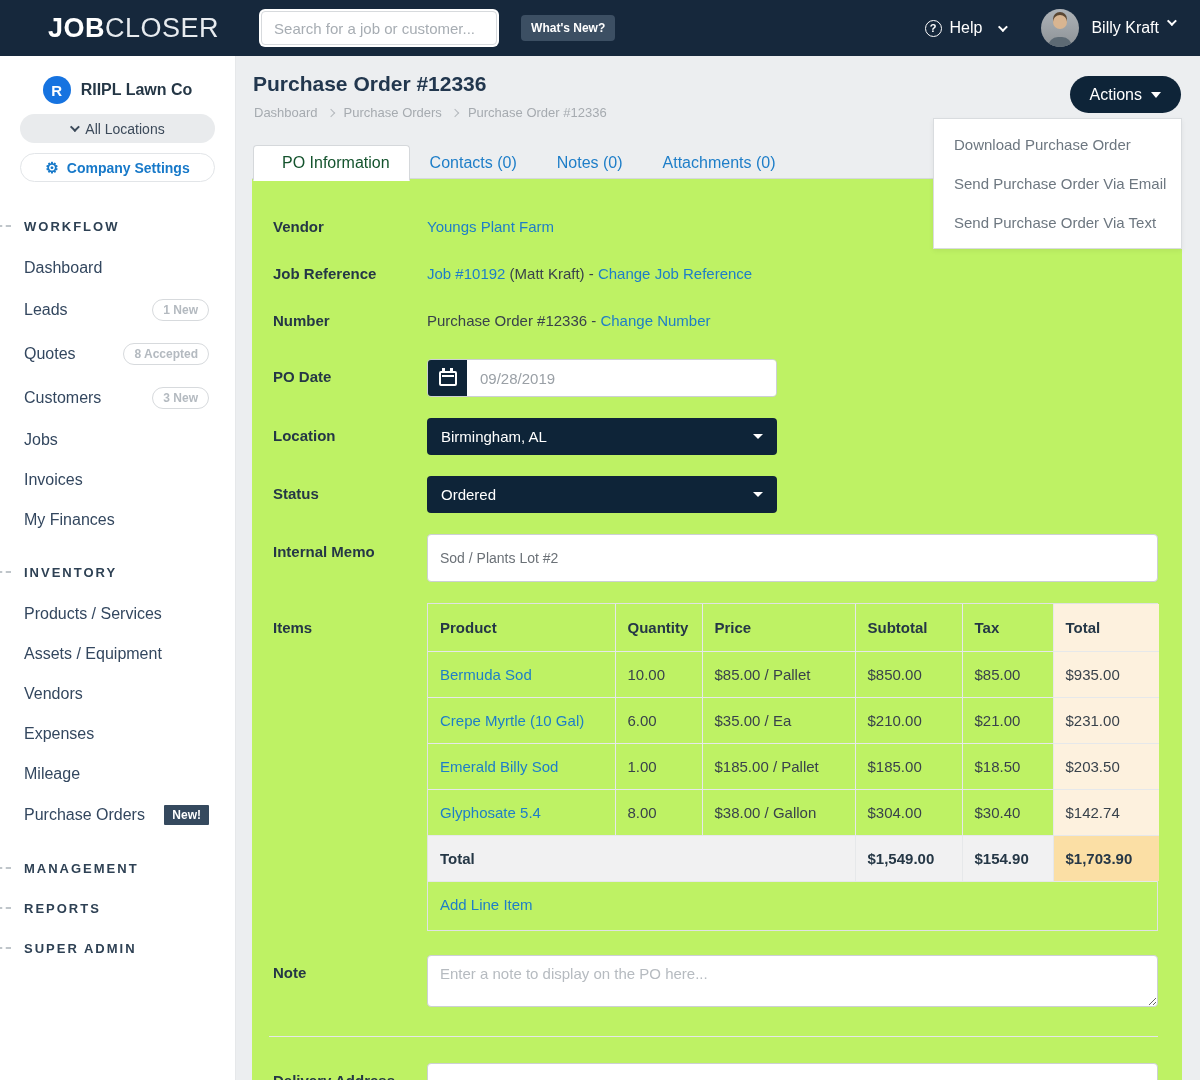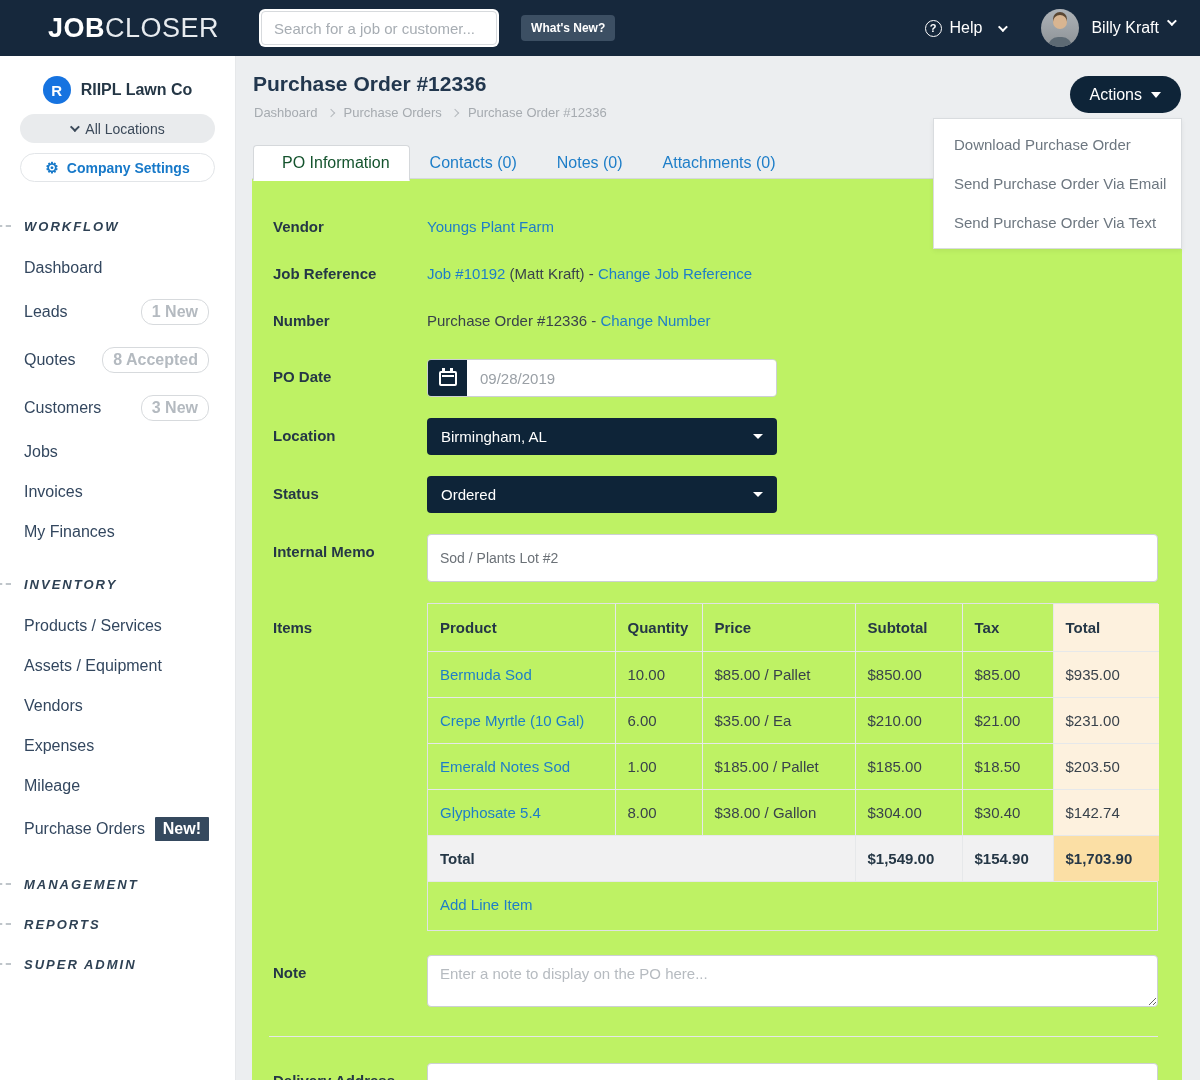--- a/index.html
+++ b/index.html
@@ -47,7 +47,7 @@
   .gear { font-size:15px; line-height:1; }
   .side-nav { padding-top:12px; }
   .section-header { position:relative; margin-top:24px; padding-left:24px; height:16px;
-    font-size:13px; font-weight:bold; letter-spacing:2px; color:#2e4154; display:flex; align-items:center; cursor:pointer;font-style:italic; }
+    font-size:13px; font-weight:bold; letter-spacing:2px; color:#2e4154; display:flex; align-items:center; cursor:pointer; }
   .dash-icon { position:absolute; left:-3px; top:7px; width:14px; border-top:2px dashed #bfc5ca; }
   .side-items { list-style:none; margin-top:14px; }
   .side-item { display:flex; align-items:center; padding:11px 26px 11px 24px; font-size:16px;

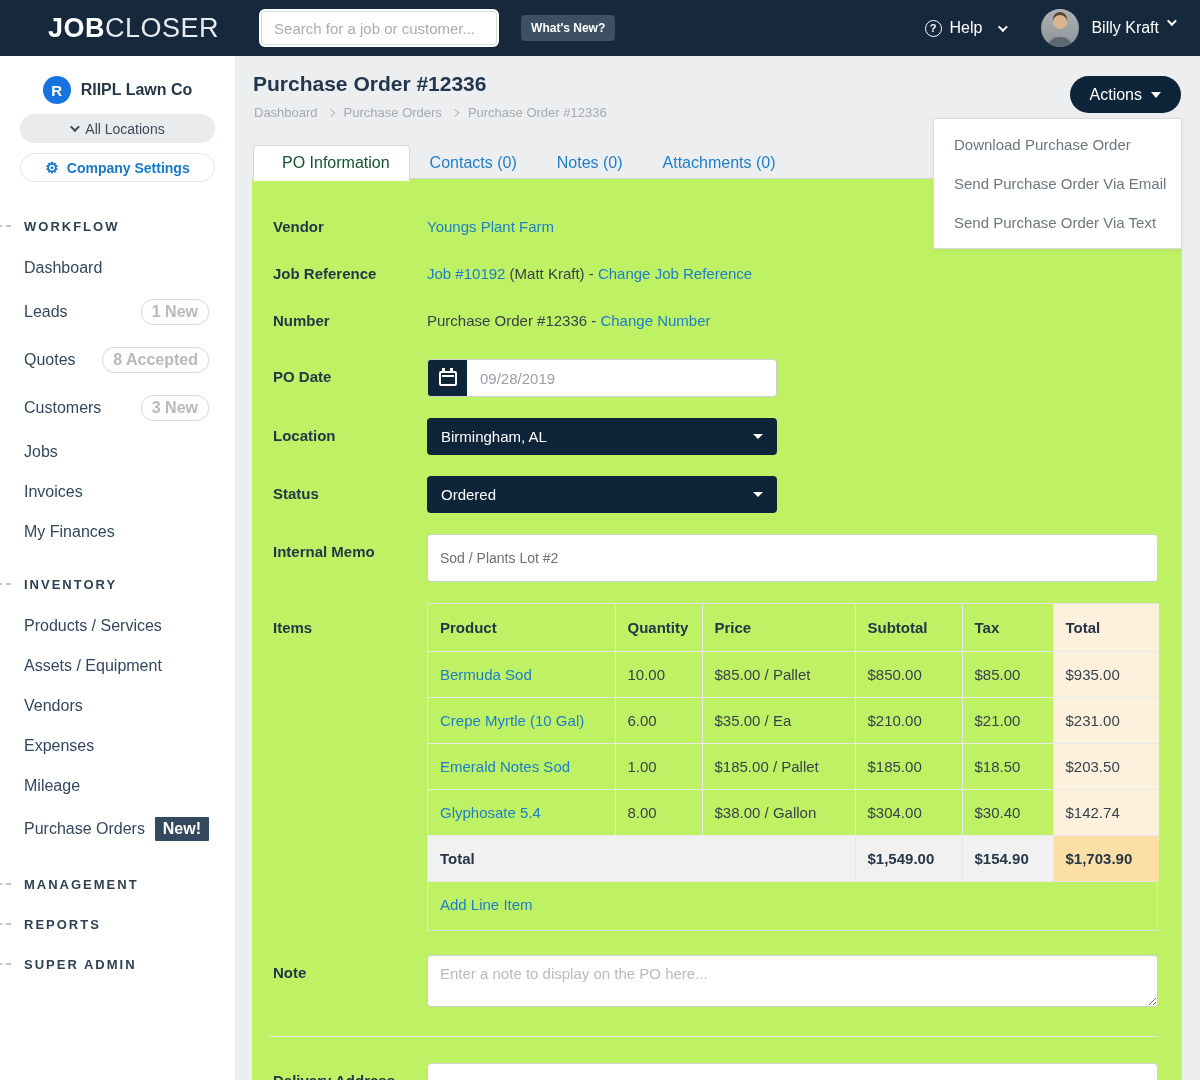--- a/index.html
+++ b/index.html
@@ -52,7 +52,7 @@
   .side-items { list-style:none; margin-top:14px; }
   .side-item { display:flex; align-items:center; padding:11px 26px 11px 24px; font-size:16px;
     color:#33475f; cursor:pointer; }
-  .side-badge { margin-left:auto; font-size:16px; font-weight:bold; }
+  .side-badge { margin-left:auto; font-size:12px; font-weight:bold; }
   .badge-outline { border:1px solid #d7dadd; border-radius:12px; padding:3px 10px; color:#b4bac0; }
   .badge-solid { background:#35495e; border-radius:1px; padding:3px 8px; color:#fff; }
 

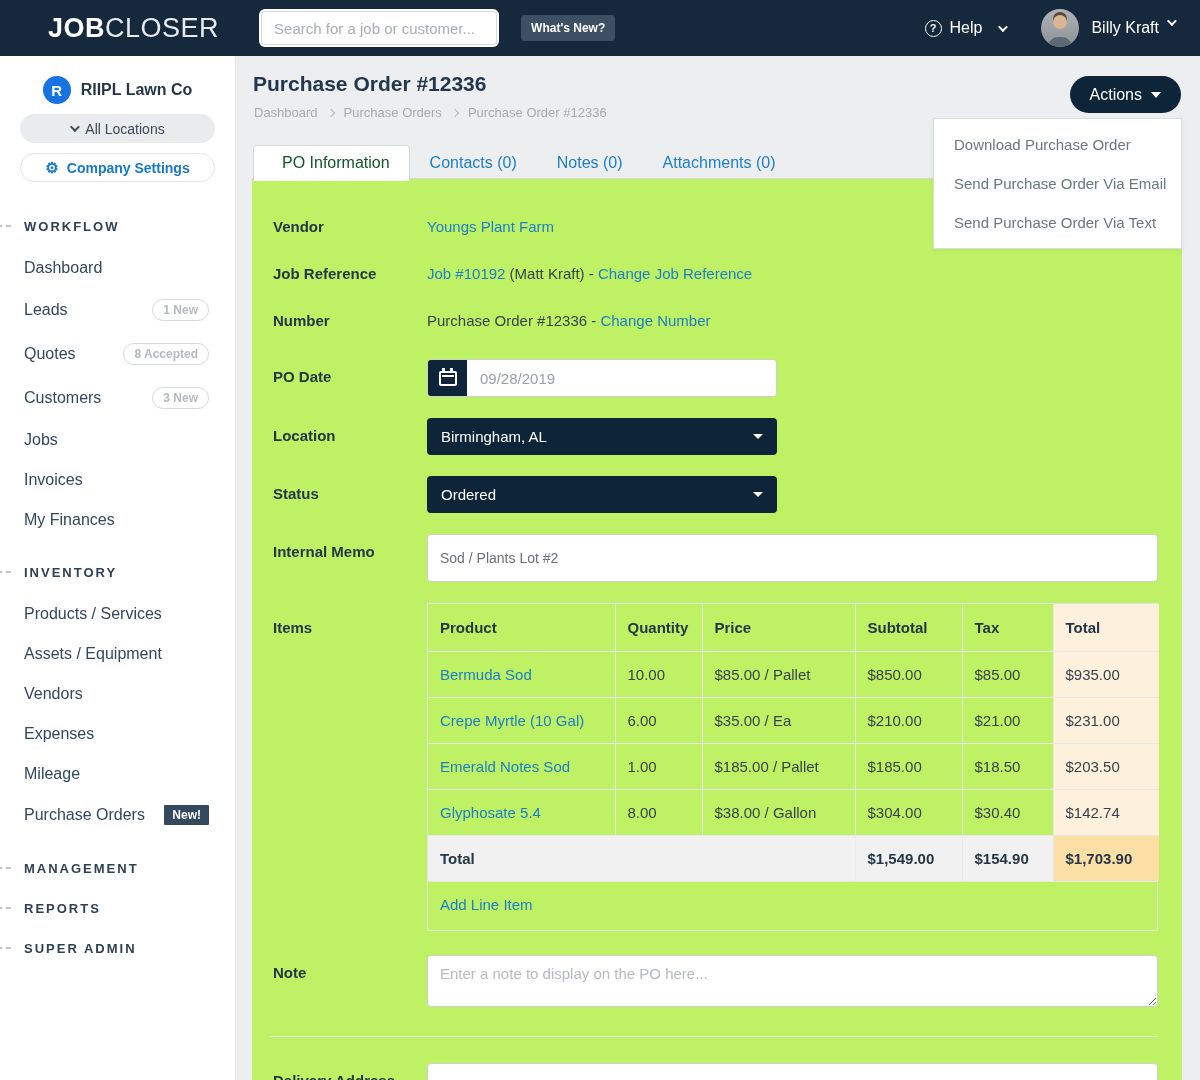--- a/index.html
+++ b/index.html
@@ -350,7 +350,7 @@
                   <td class="peach">$231.00</td>
                 </tr>
                 <tr>
-                  <td><a class="link">Emerald Notes Sod</a></td>
+                  <td><a class="link">Emerald Billy Sod</a></td>
                   <td>1.00</td>
                   <td>$185.00 / Pallet</td>
                   <td>$185.00</td>

